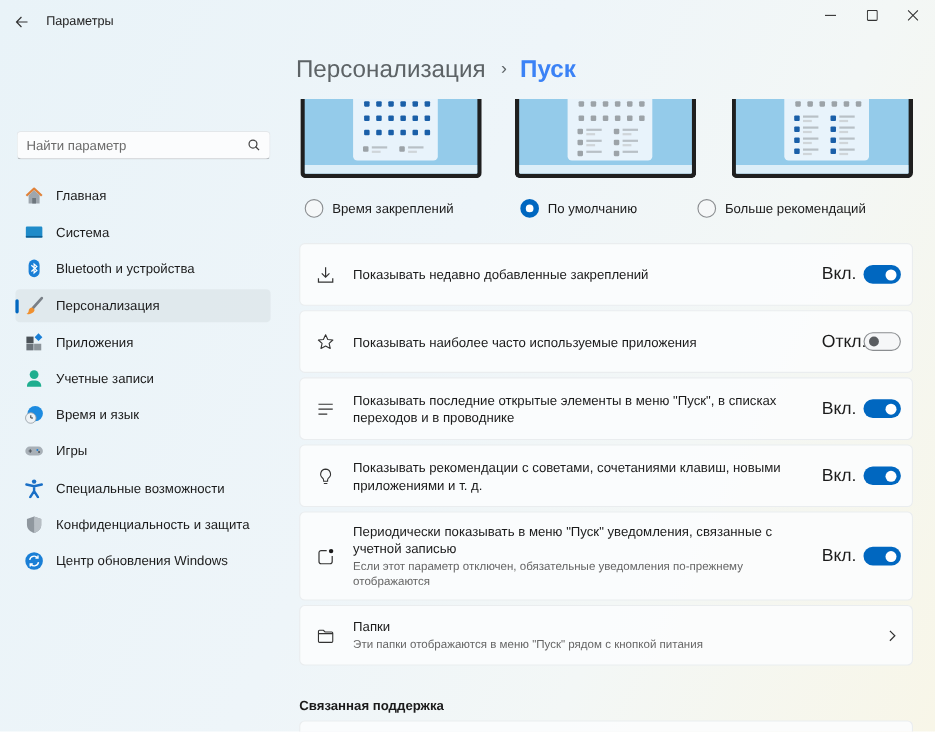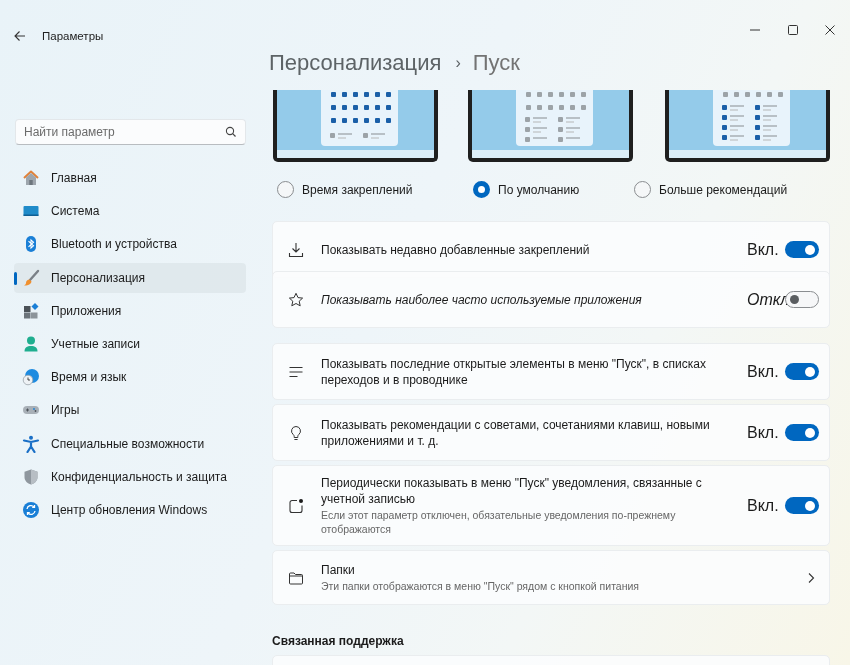--- a/index.html
+++ b/index.html
@@ -10,7 +10,7 @@
       color: #1b1b1b;
       position: relative;
     }
-    .titlebar { position: absolute; left: 0; top: 16px; width: 850px; height: 40px; }
+    .titlebar { position: absolute; left: 0; top: 0; width: 850px; height: 40px; }
     .back-btn { position: absolute; left: 12px; top: 12px; width: 16px; height: 16px; display:flex; align-items:center; justify-content:center; color:#333; font-size: 14px; }
     .app-title { position: absolute; left: 42px; top: 14px; font-size: 11.5px; color: #222; }
     .win-ctrl { position: absolute; top: 4px; width: 34px; height: 20px; display:flex; align-items:center; justify-content:center; color:#333; }

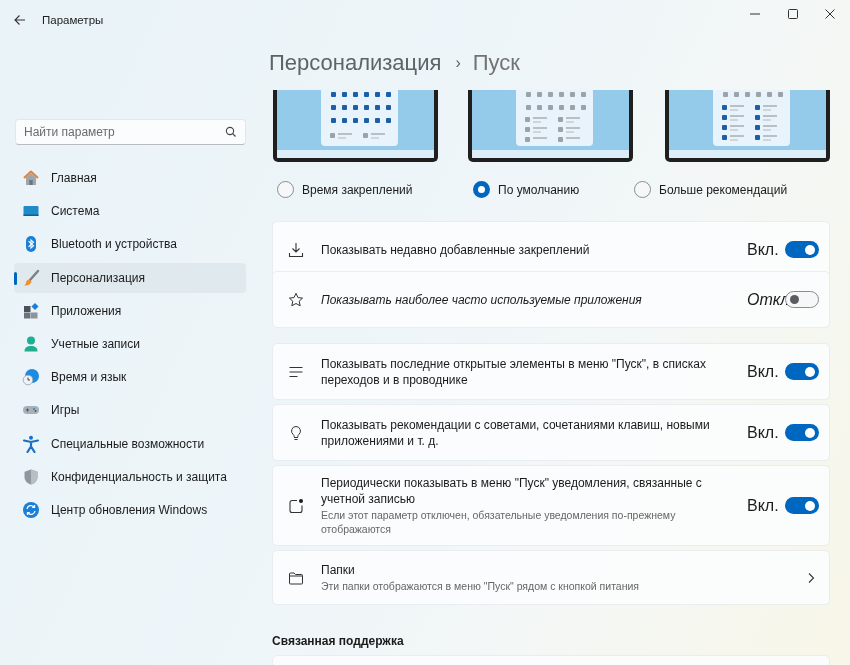--- a/index.html
+++ b/index.html
@@ -33,7 +33,7 @@
     .page-title { position: absolute; left: 269px; top: 50px; font-size: 22px; display:flex; align-items:center; }
     .crumb-parent { color: #5d6366; }
     .crumb-sep { color: #5d6366; font-size: 16px; margin: 0 12px 0 14px; }
-    .crumb-current { color: #737373; font-weight: normal; }
+    .crumb-current { color: #3b82f6; font-weight: bold; }
 
     .layout-previews { position: absolute; left: 273px; top: 90px; width: 560px; height: 72px; }
     .preview { position: absolute; top: 0; width: 165px; height: 72px; background: #94cbea; border: 4px solid #1f1f1f; border-top: none; border-radius: 0 0 5px 5px; overflow: hidden; }

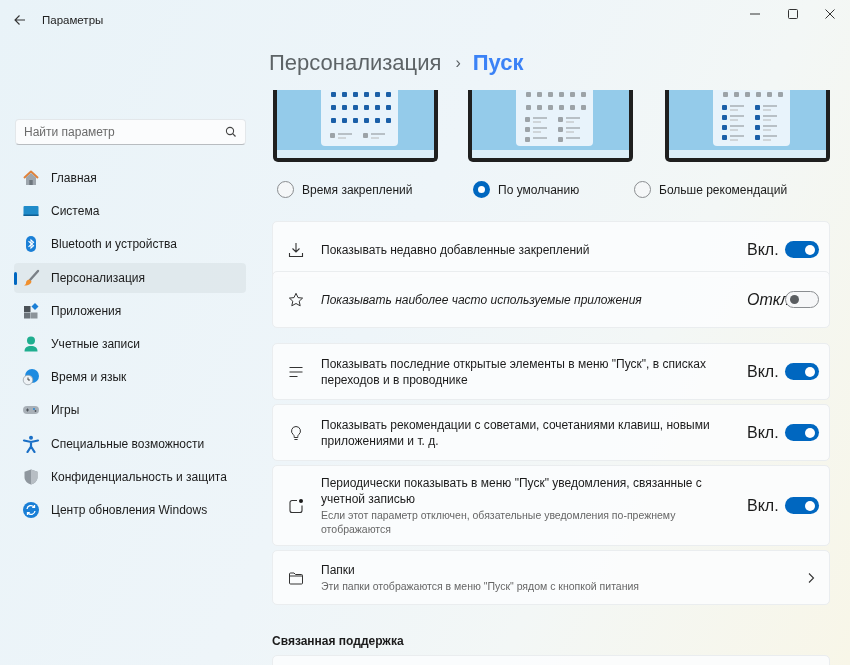--- a/index.html
+++ b/index.html
@@ -346,7 +346,7 @@
   <span class="toggle on"></span>
 </div>
 
-<div class="card" style="top:271px;height:57px;font-style:italic;">
+<div class="card" style="top:282px;height:57px;">
   <span class="card-icon">
     <svg width="16" height="16" viewBox="0 0 16 16">
         <path d="M8 1.3l2 4.3 4.6.5-3.4 3.1 1 4.6L8 11.5l-4.2 2.3 1-4.6L1.4 6.1 6 5.6z" fill="none" stroke="#333" stroke-width="1" stroke-linejoin="round"></path>

